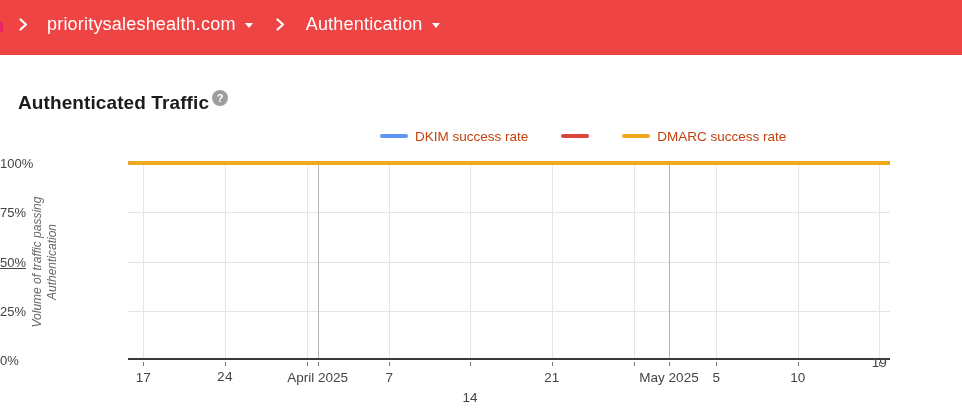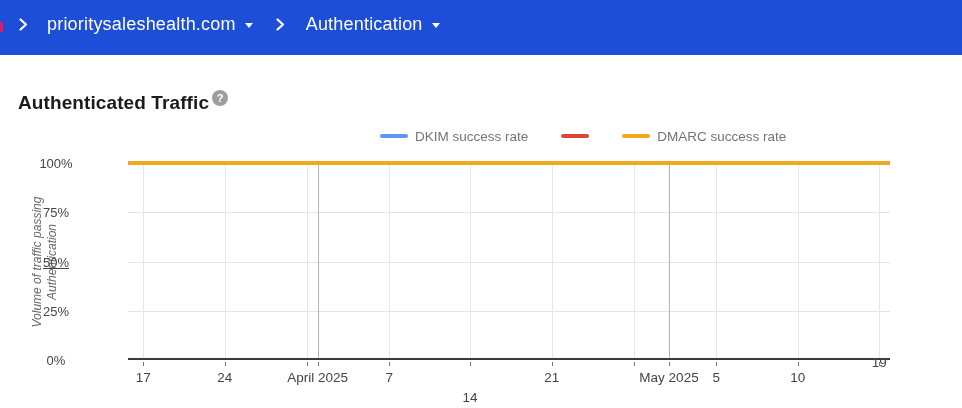--- a/index.html
+++ b/index.html
@@ -13,7 +13,7 @@
   
   .topbar {
     position: absolute; left: 0; top: 0; width: 962px; height: 55px;
-    background: #1d4ed8;
+    background: #ef4444;
     display: flex; align-items: center;
   }
   .topbar-inner { display: flex; align-items: center; height: 100%; padding-bottom: 7px; }

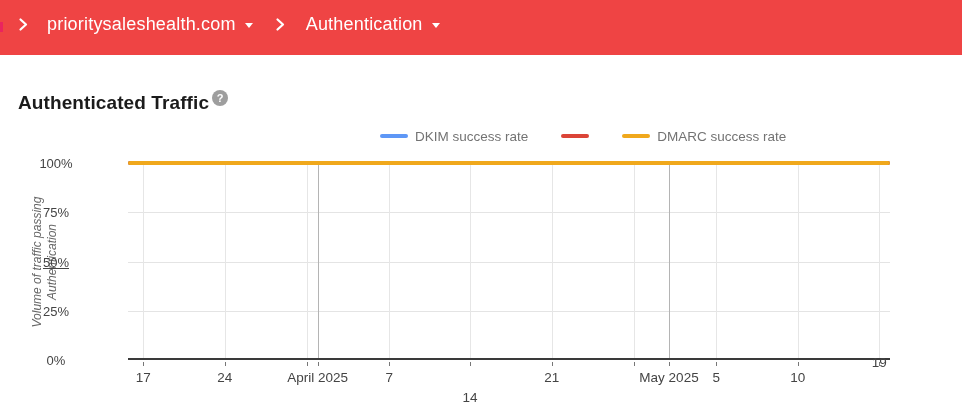--- a/index.html
+++ b/index.html
@@ -62,7 +62,7 @@
   }
   .legend-item { display: flex; align-items: center; gap: 7px; }
   .legend-swatch { width: 28px; height: 4px; border-radius: 2px; }
-  .legend-label { font-size: 13.5px; color: #737373; white-space: nowrap; }
+  .legend-label { font-size: 13.5px; color: #c2410c; white-space: nowrap; }
 
   .y-axis-title {
     position: absolute; left: -75px; top: 127px; width: 240px; height: 40px;

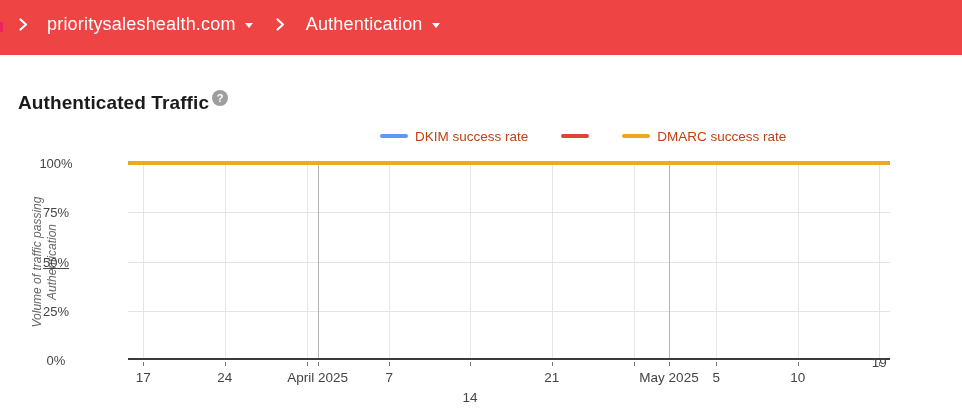--- a/index.html
+++ b/index.html
@@ -74,7 +74,7 @@
   }
 
   .ytick {
-    position: absolute; left: 0; width: 112px; text-align: center;
+    position: absolute; left: 0; width: 112px; text-align: left;
     font-size: 13px; color: #444;
   }
 

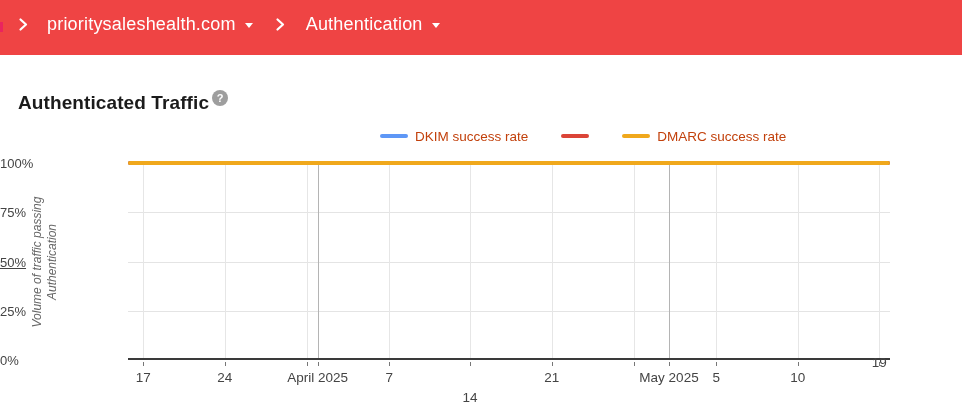--- a/index.html
+++ b/index.html
@@ -182,7 +182,7 @@
       <div class="xtick-mark" style="left: 317.738px; top: 247px;"></div>
       <div class="xtick-mark" style="left: 669.02px; top: 247px;"></div>
       <div class="xtick-label" style="left: 98.24px; top: 255px;">17</div>
-      <div class="xtick-label" style="left: 179.774px; top: 255px;">24</div>
+      <div class="xtick-label" style="left: 179.774px; top: 255px; font-family: Liberation Mono, monospace;">24</div>
       <div class="xtick-label" style="left: 272.738px; top: 255px;">April 2025</div>
       <div class="xtick-label" style="left: 344.366px; top: 255px;">7</div>
       <div class="xtick-label" style="left: 425.138px; top: 255px; margin-top: 20px;">14</div>

